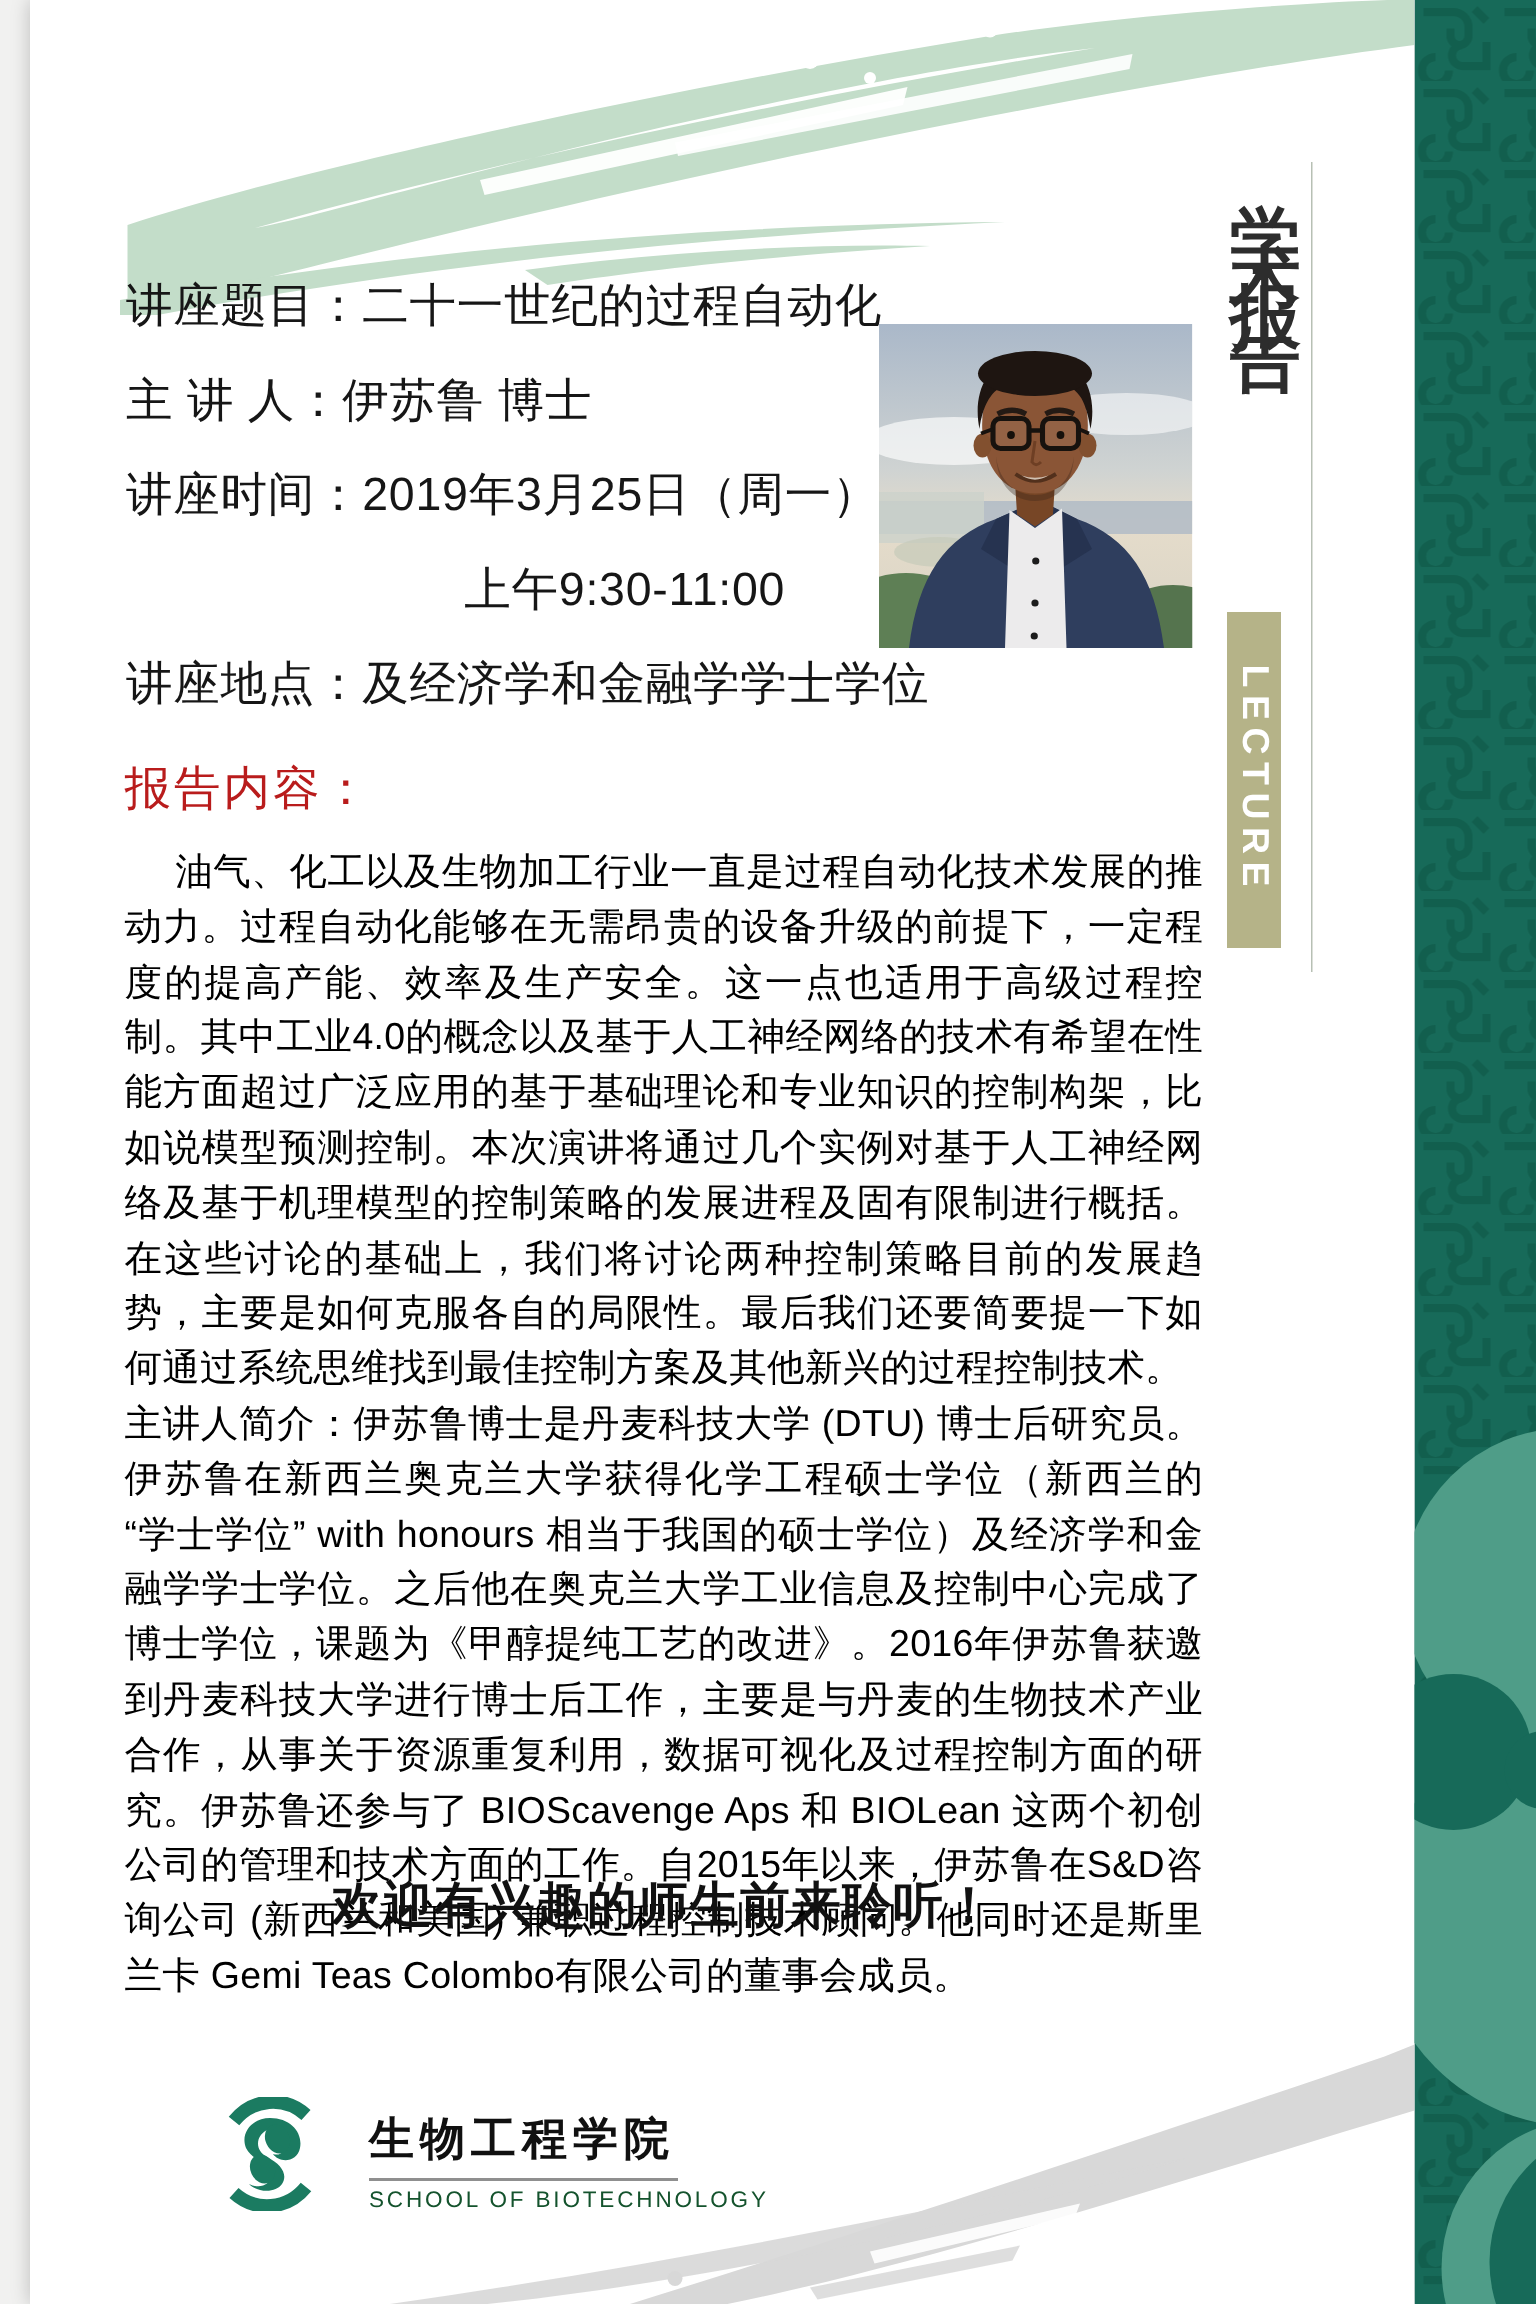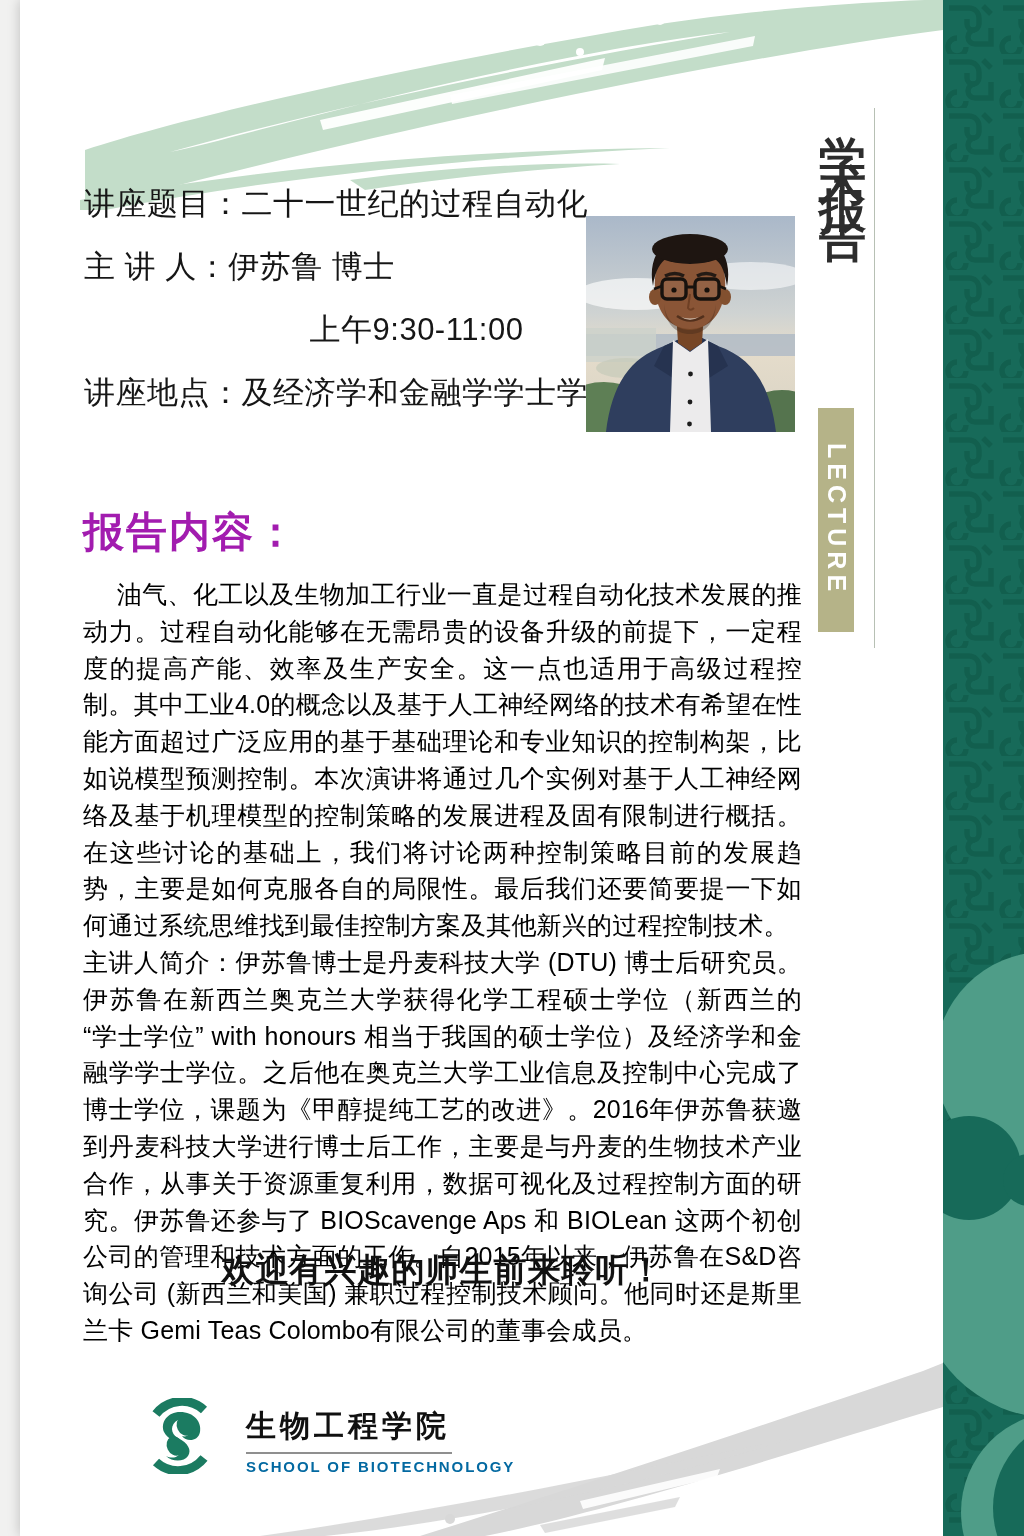--- a/index.html
+++ b/index.html
@@ -160,6 +160,7 @@
 <div class="info-block">
   <div class="info-line">讲座题目：二十一世纪的过程自动化</div>
   <div class="info-line">主 讲 人：伊苏鲁 博士</div>
+  <div class="info-line">讲座时间：2019年3月25日（周一）</div>
   <div class="info-line indent">上午9:30-11:00</div>
   <div class="info-line">讲座地点：及经济学和金融学学士学位</div>
 </div>

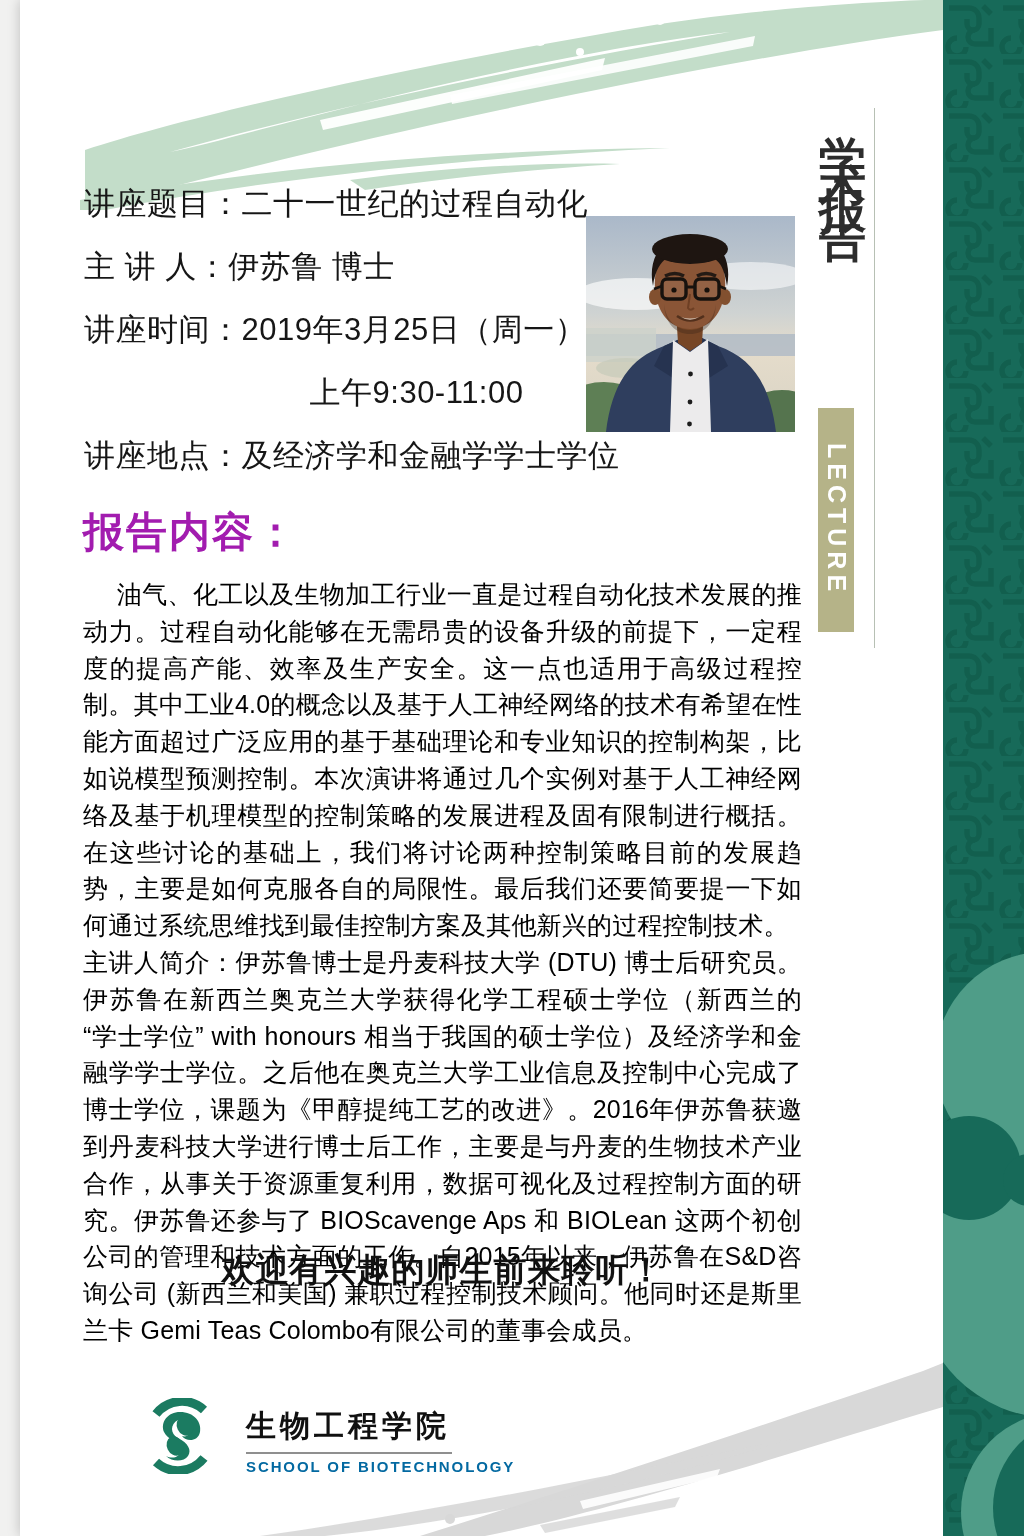--- a/index.html
+++ b/index.html
@@ -41,7 +41,7 @@
     position:absolute; left:83px; top:505px; width:719px;
   }
   .report-heading {
-    font-size:41px; font-weight:700; letter-spacing:2px; color:#a21caf;
+    font-size:31px; font-weight:400; letter-spacing:2px; color:#b91c1c;
     margin-bottom:16px;
   }
   .body-text {

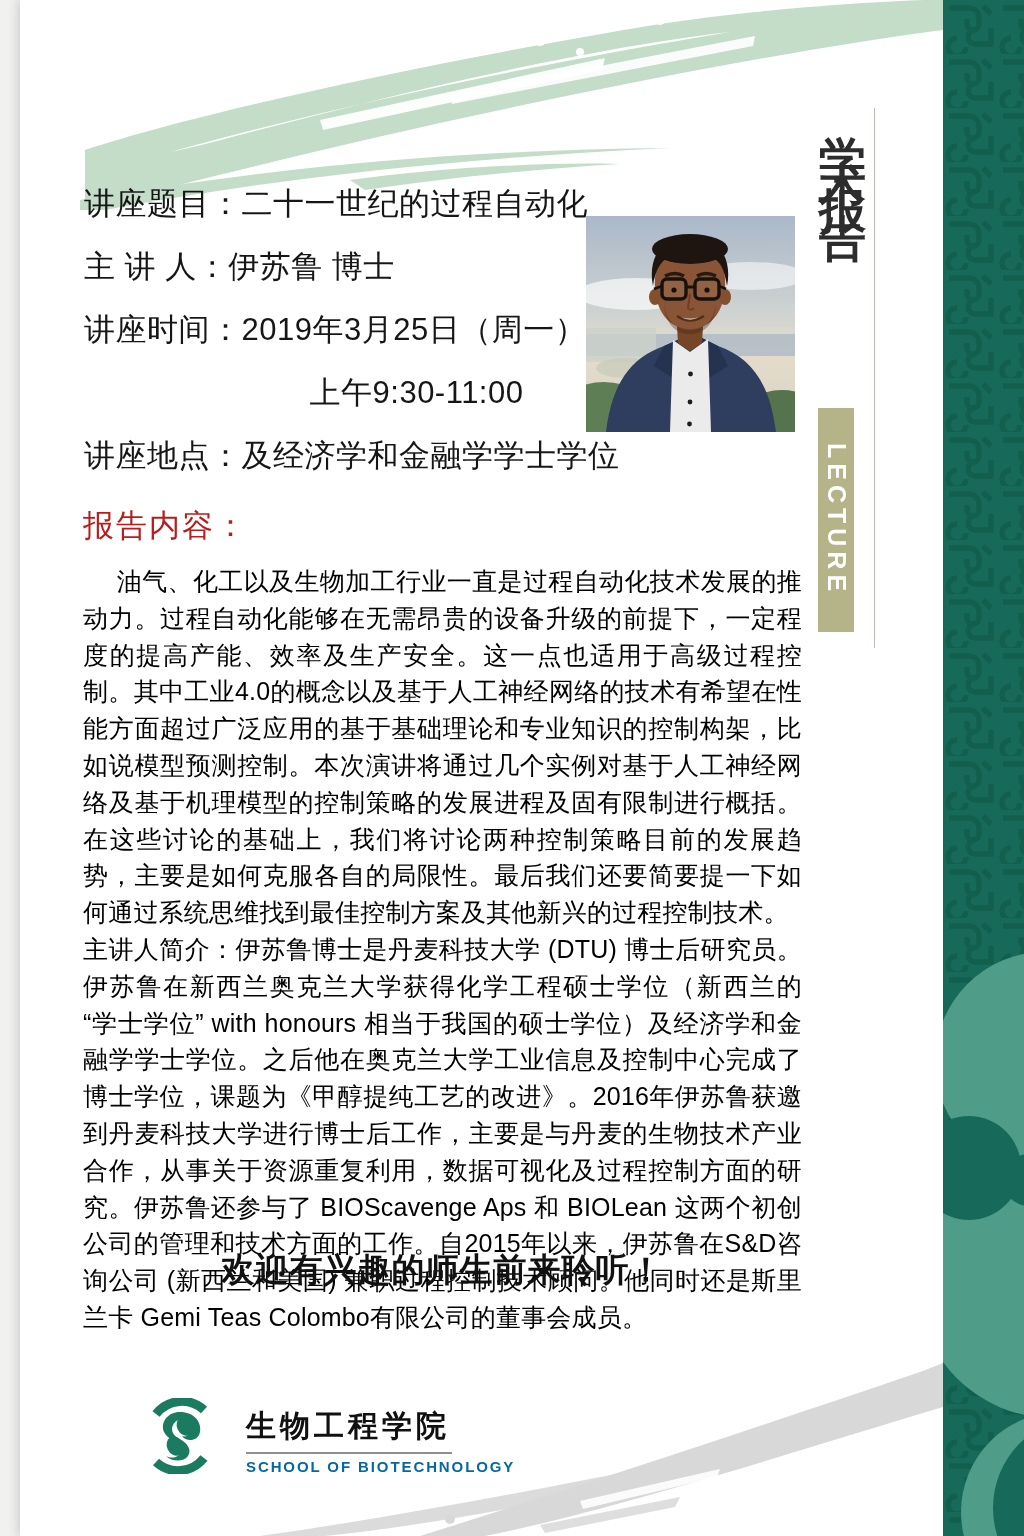--- a/index.html
+++ b/index.html
@@ -68,7 +68,7 @@
   }
   .logo-divider { border:none; border-top:2px solid #8f8f8f; margin:5px 0 4px 0; width:206px; }
   .logo-en {
-    font-size:15px; font-weight:700; letter-spacing:1.9px; color:#0369a1;
+    font-size:15px; font-weight:400; letter-spacing:1.9px; color:#14532d;
     white-space:nowrap;
   }
 

